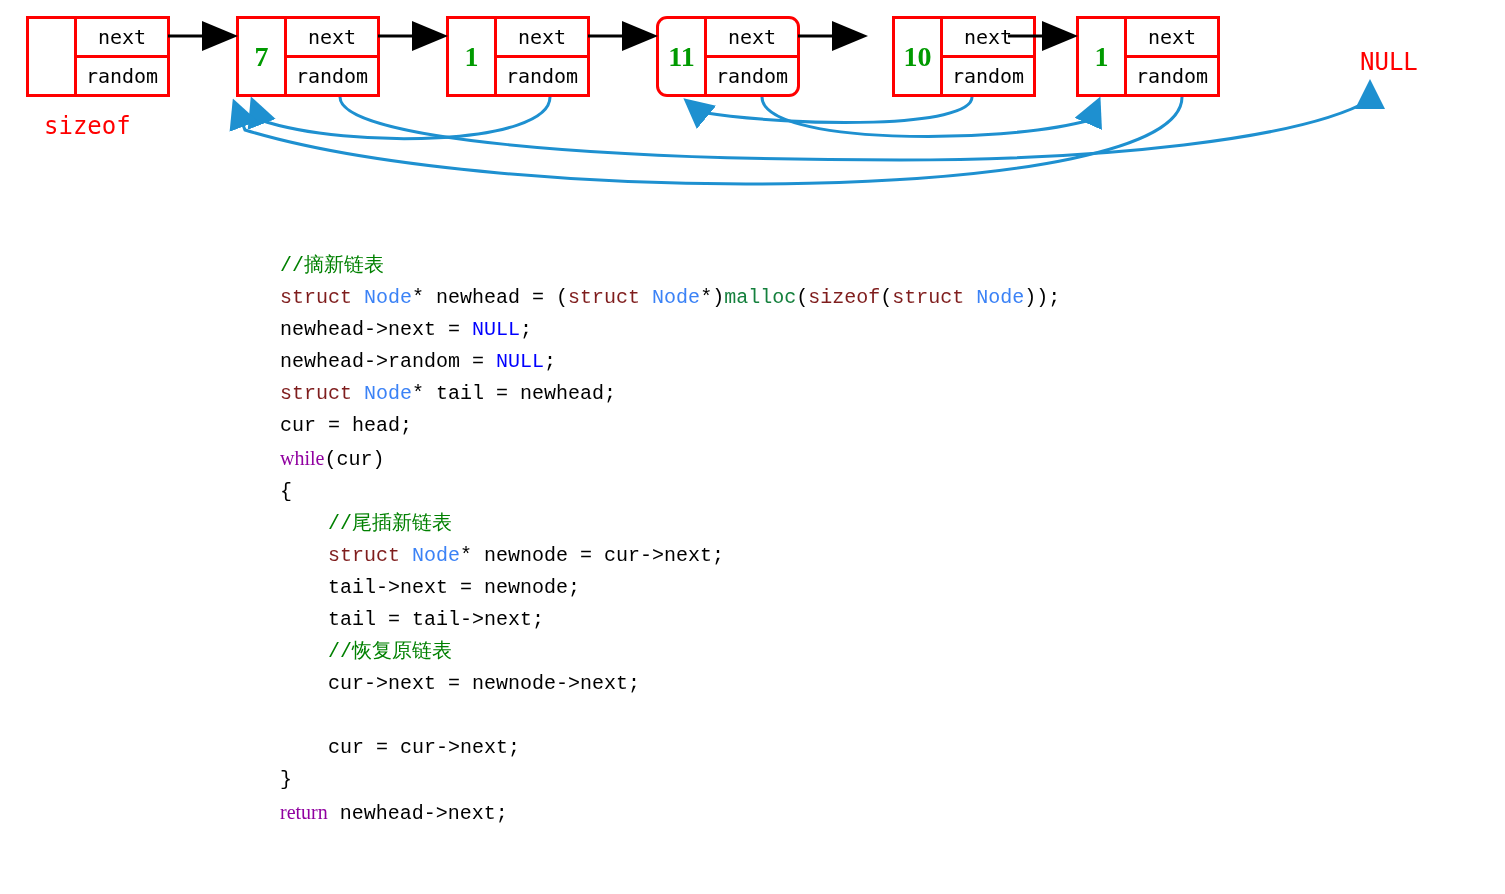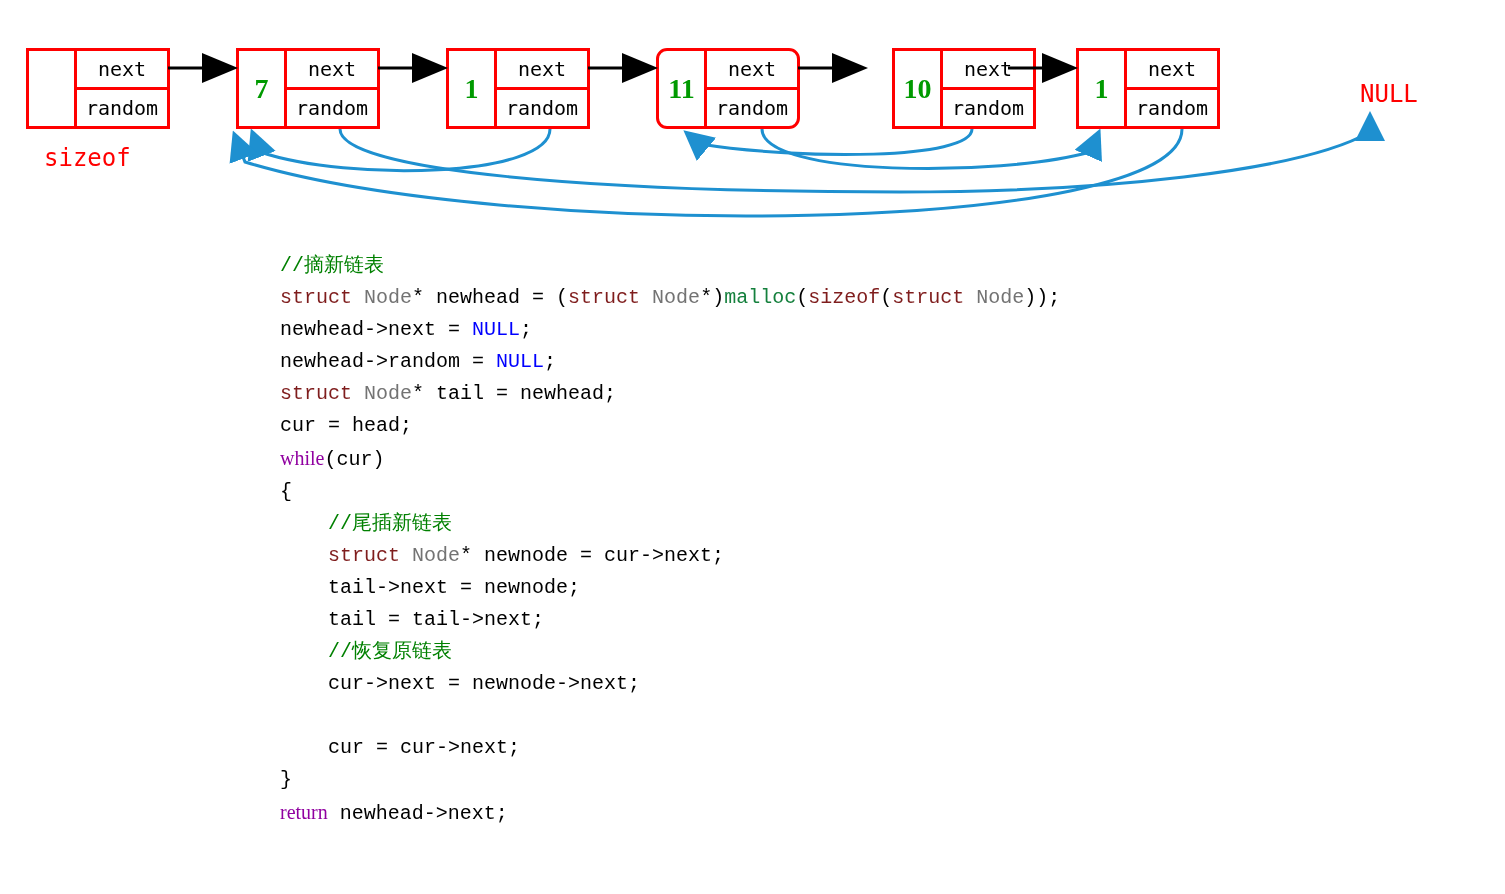--- a/index.html
+++ b/index.html
@@ -16,7 +16,6 @@
     position: relative;
     width: 1363px;
     height: 230px;
-    margin-top: 32px;
   }
   .node {
     position: absolute;

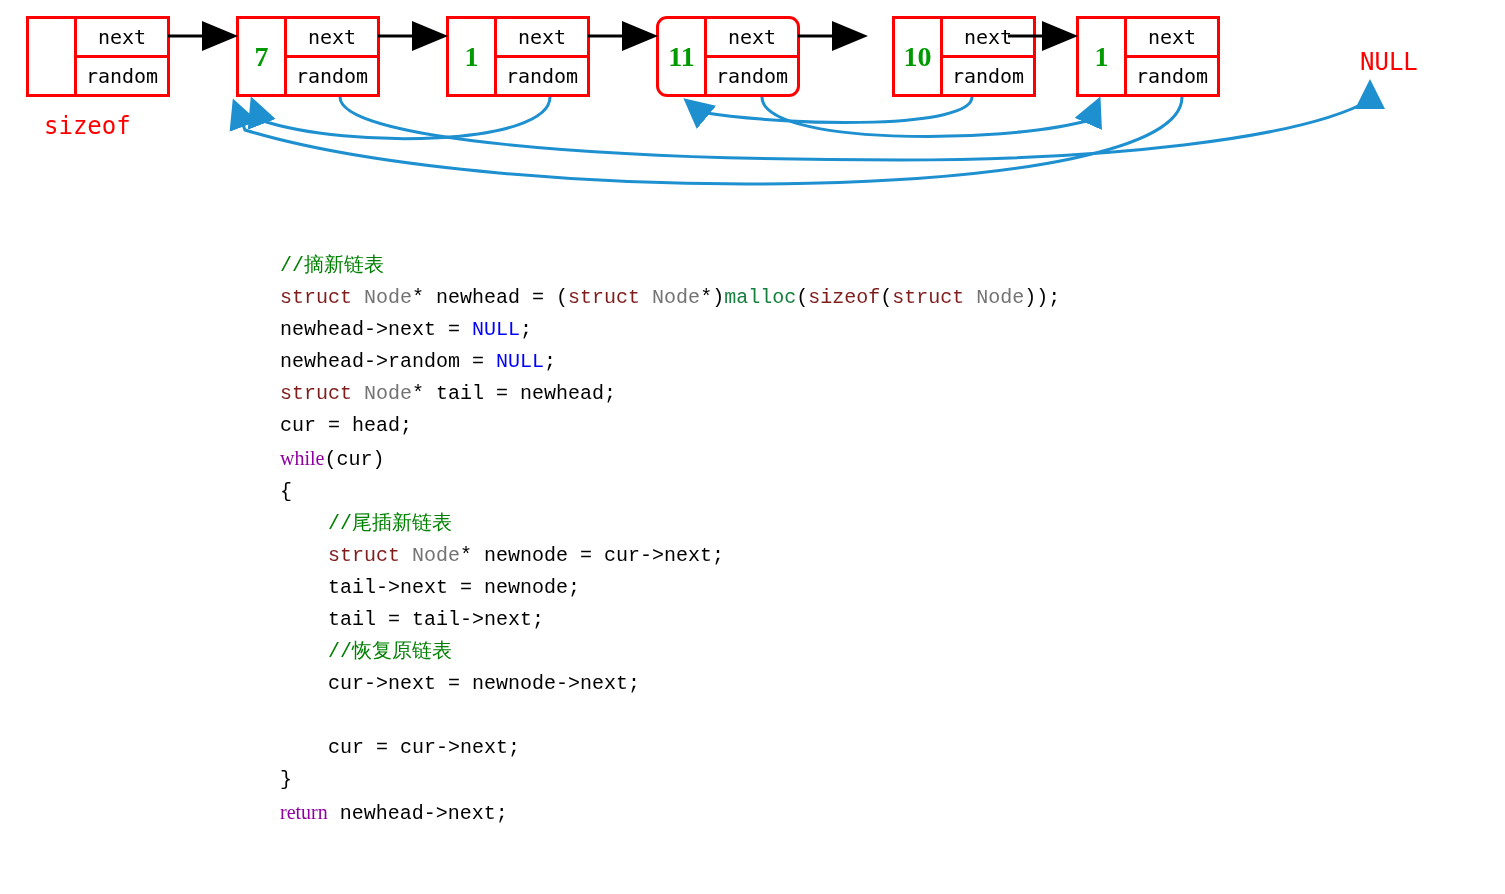--- a/index.html
+++ b/index.html
@@ -77,7 +77,7 @@
   }
   .kw-blue { color: #7f1d1d; }
   .kw-purple { color: #9000a0; font-family: Liberation Serif, serif; }
-  .type { color: #737373; }
+  .type { color: #3b82f6; }
   .comment { color: #008000; }
   .func { color: #15803d; }
   .lit { color: #0000ff; }

